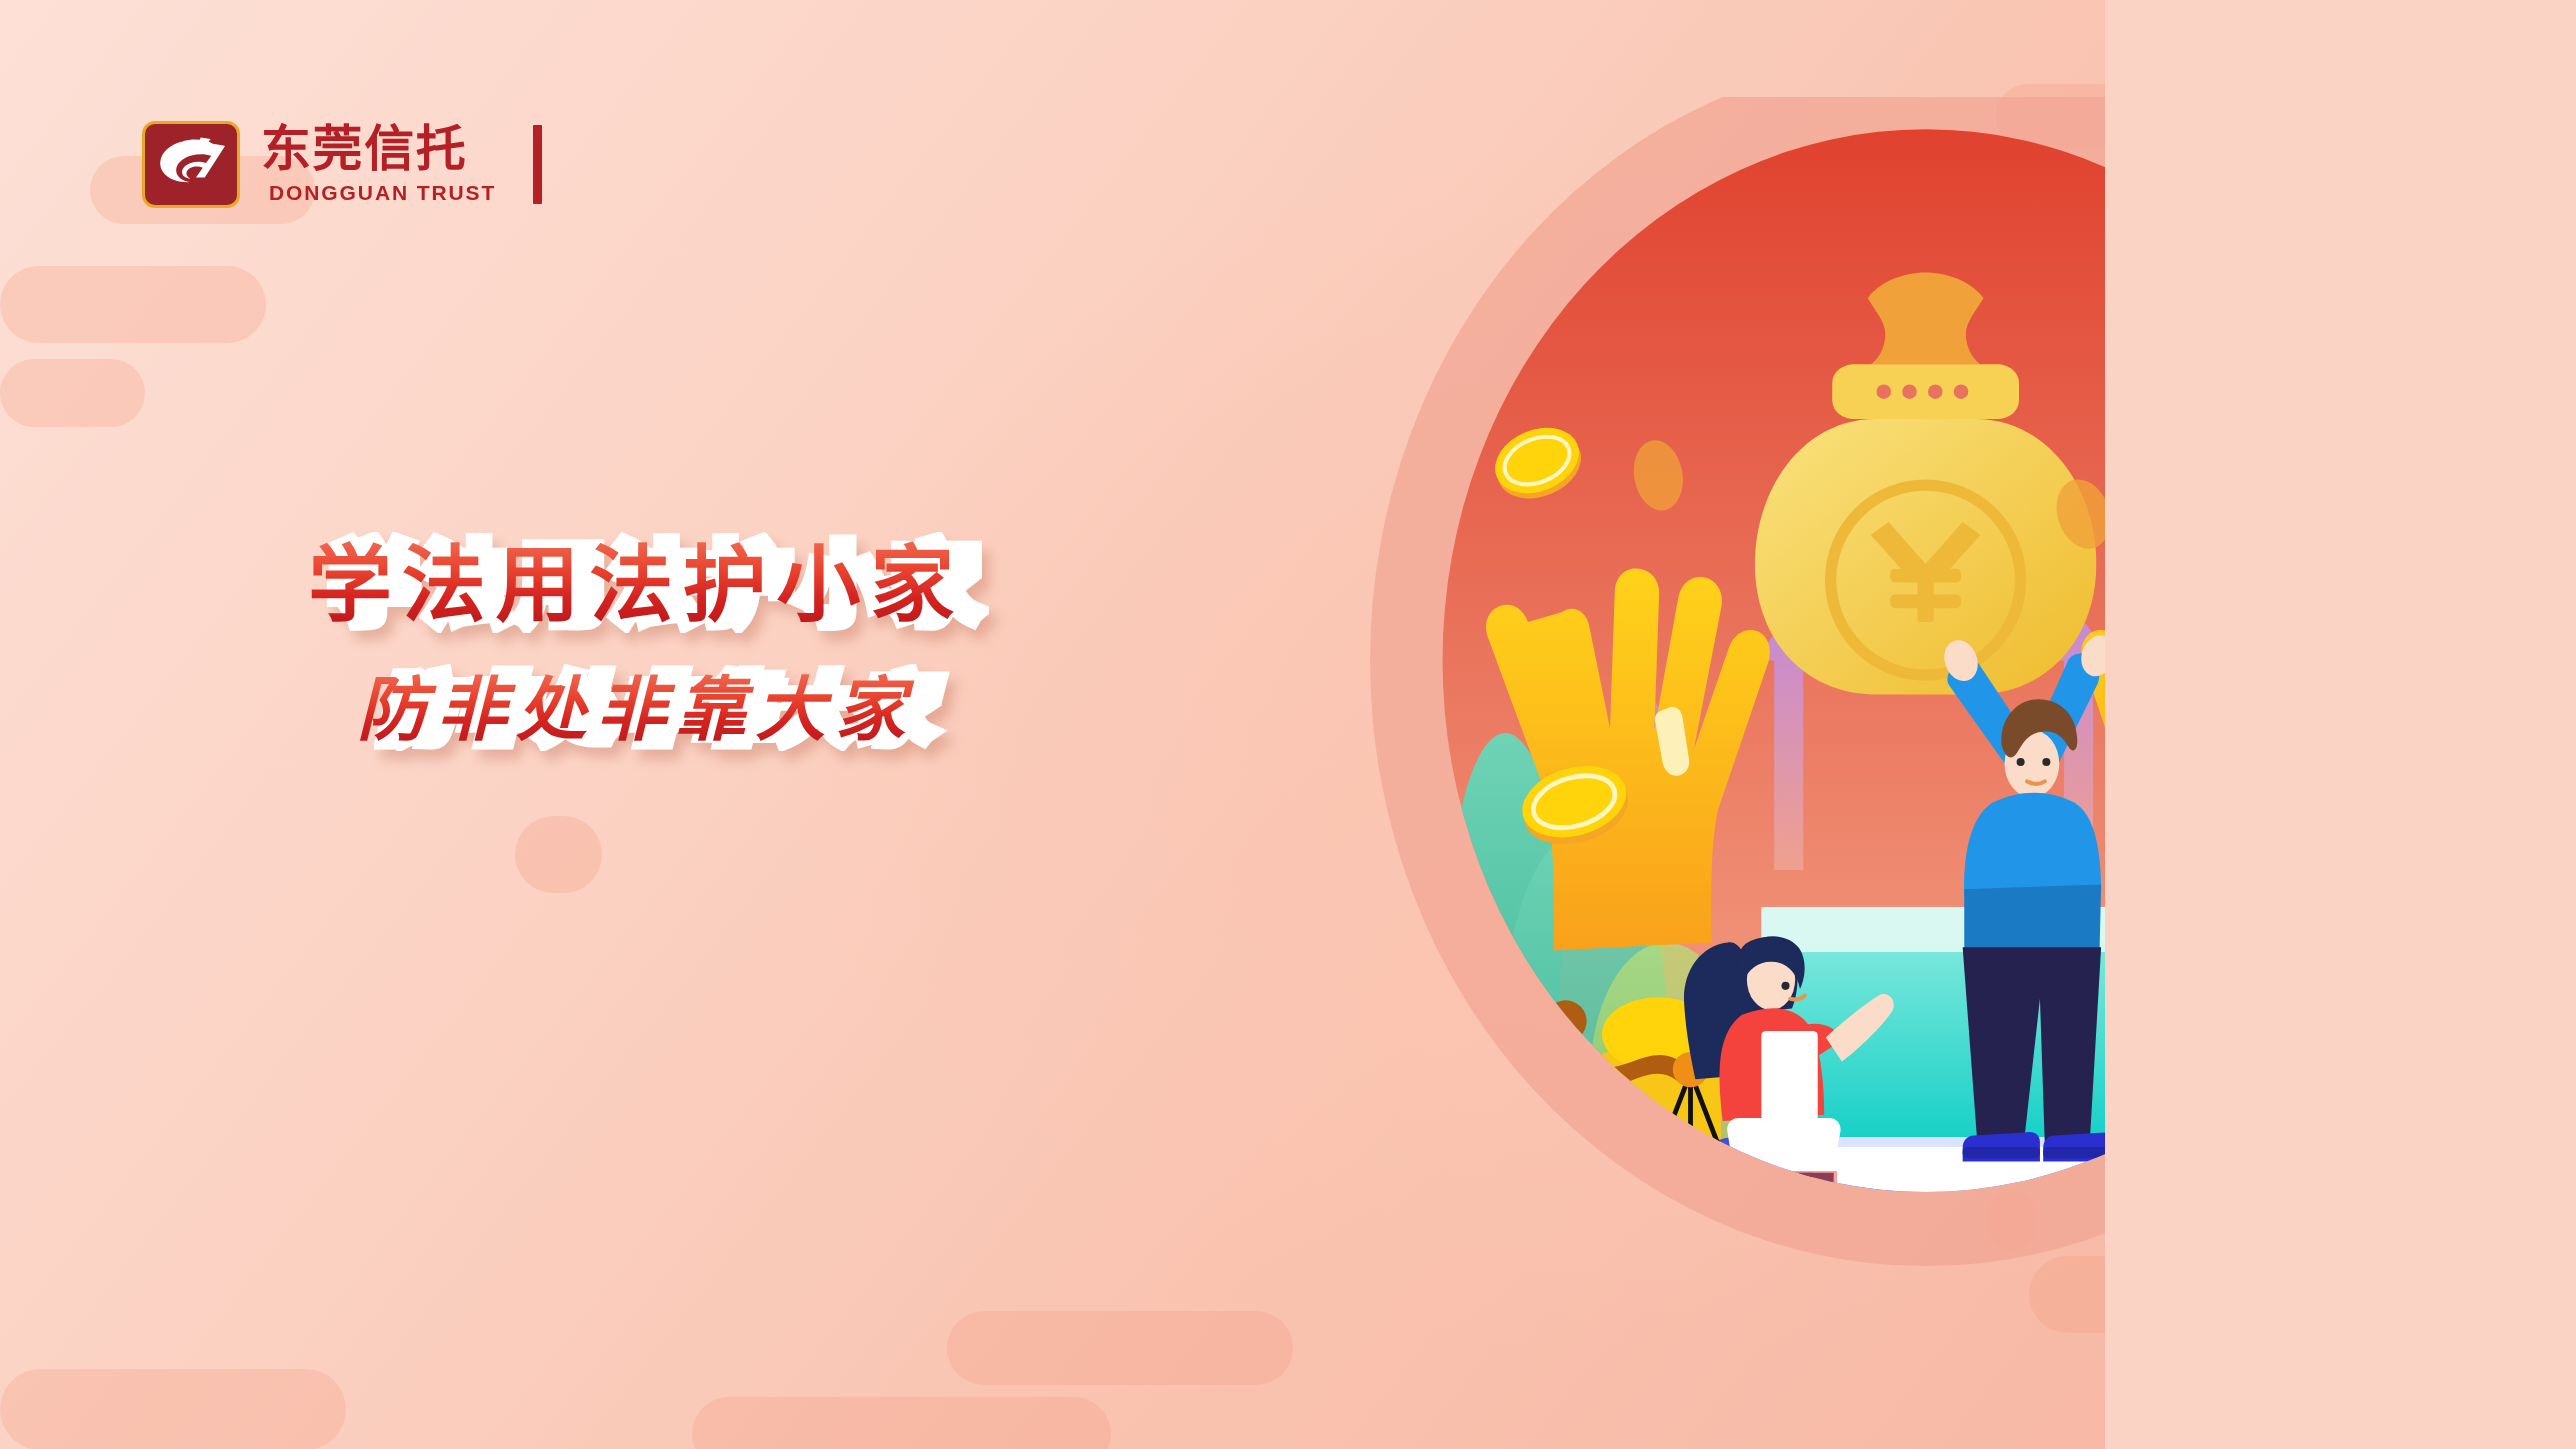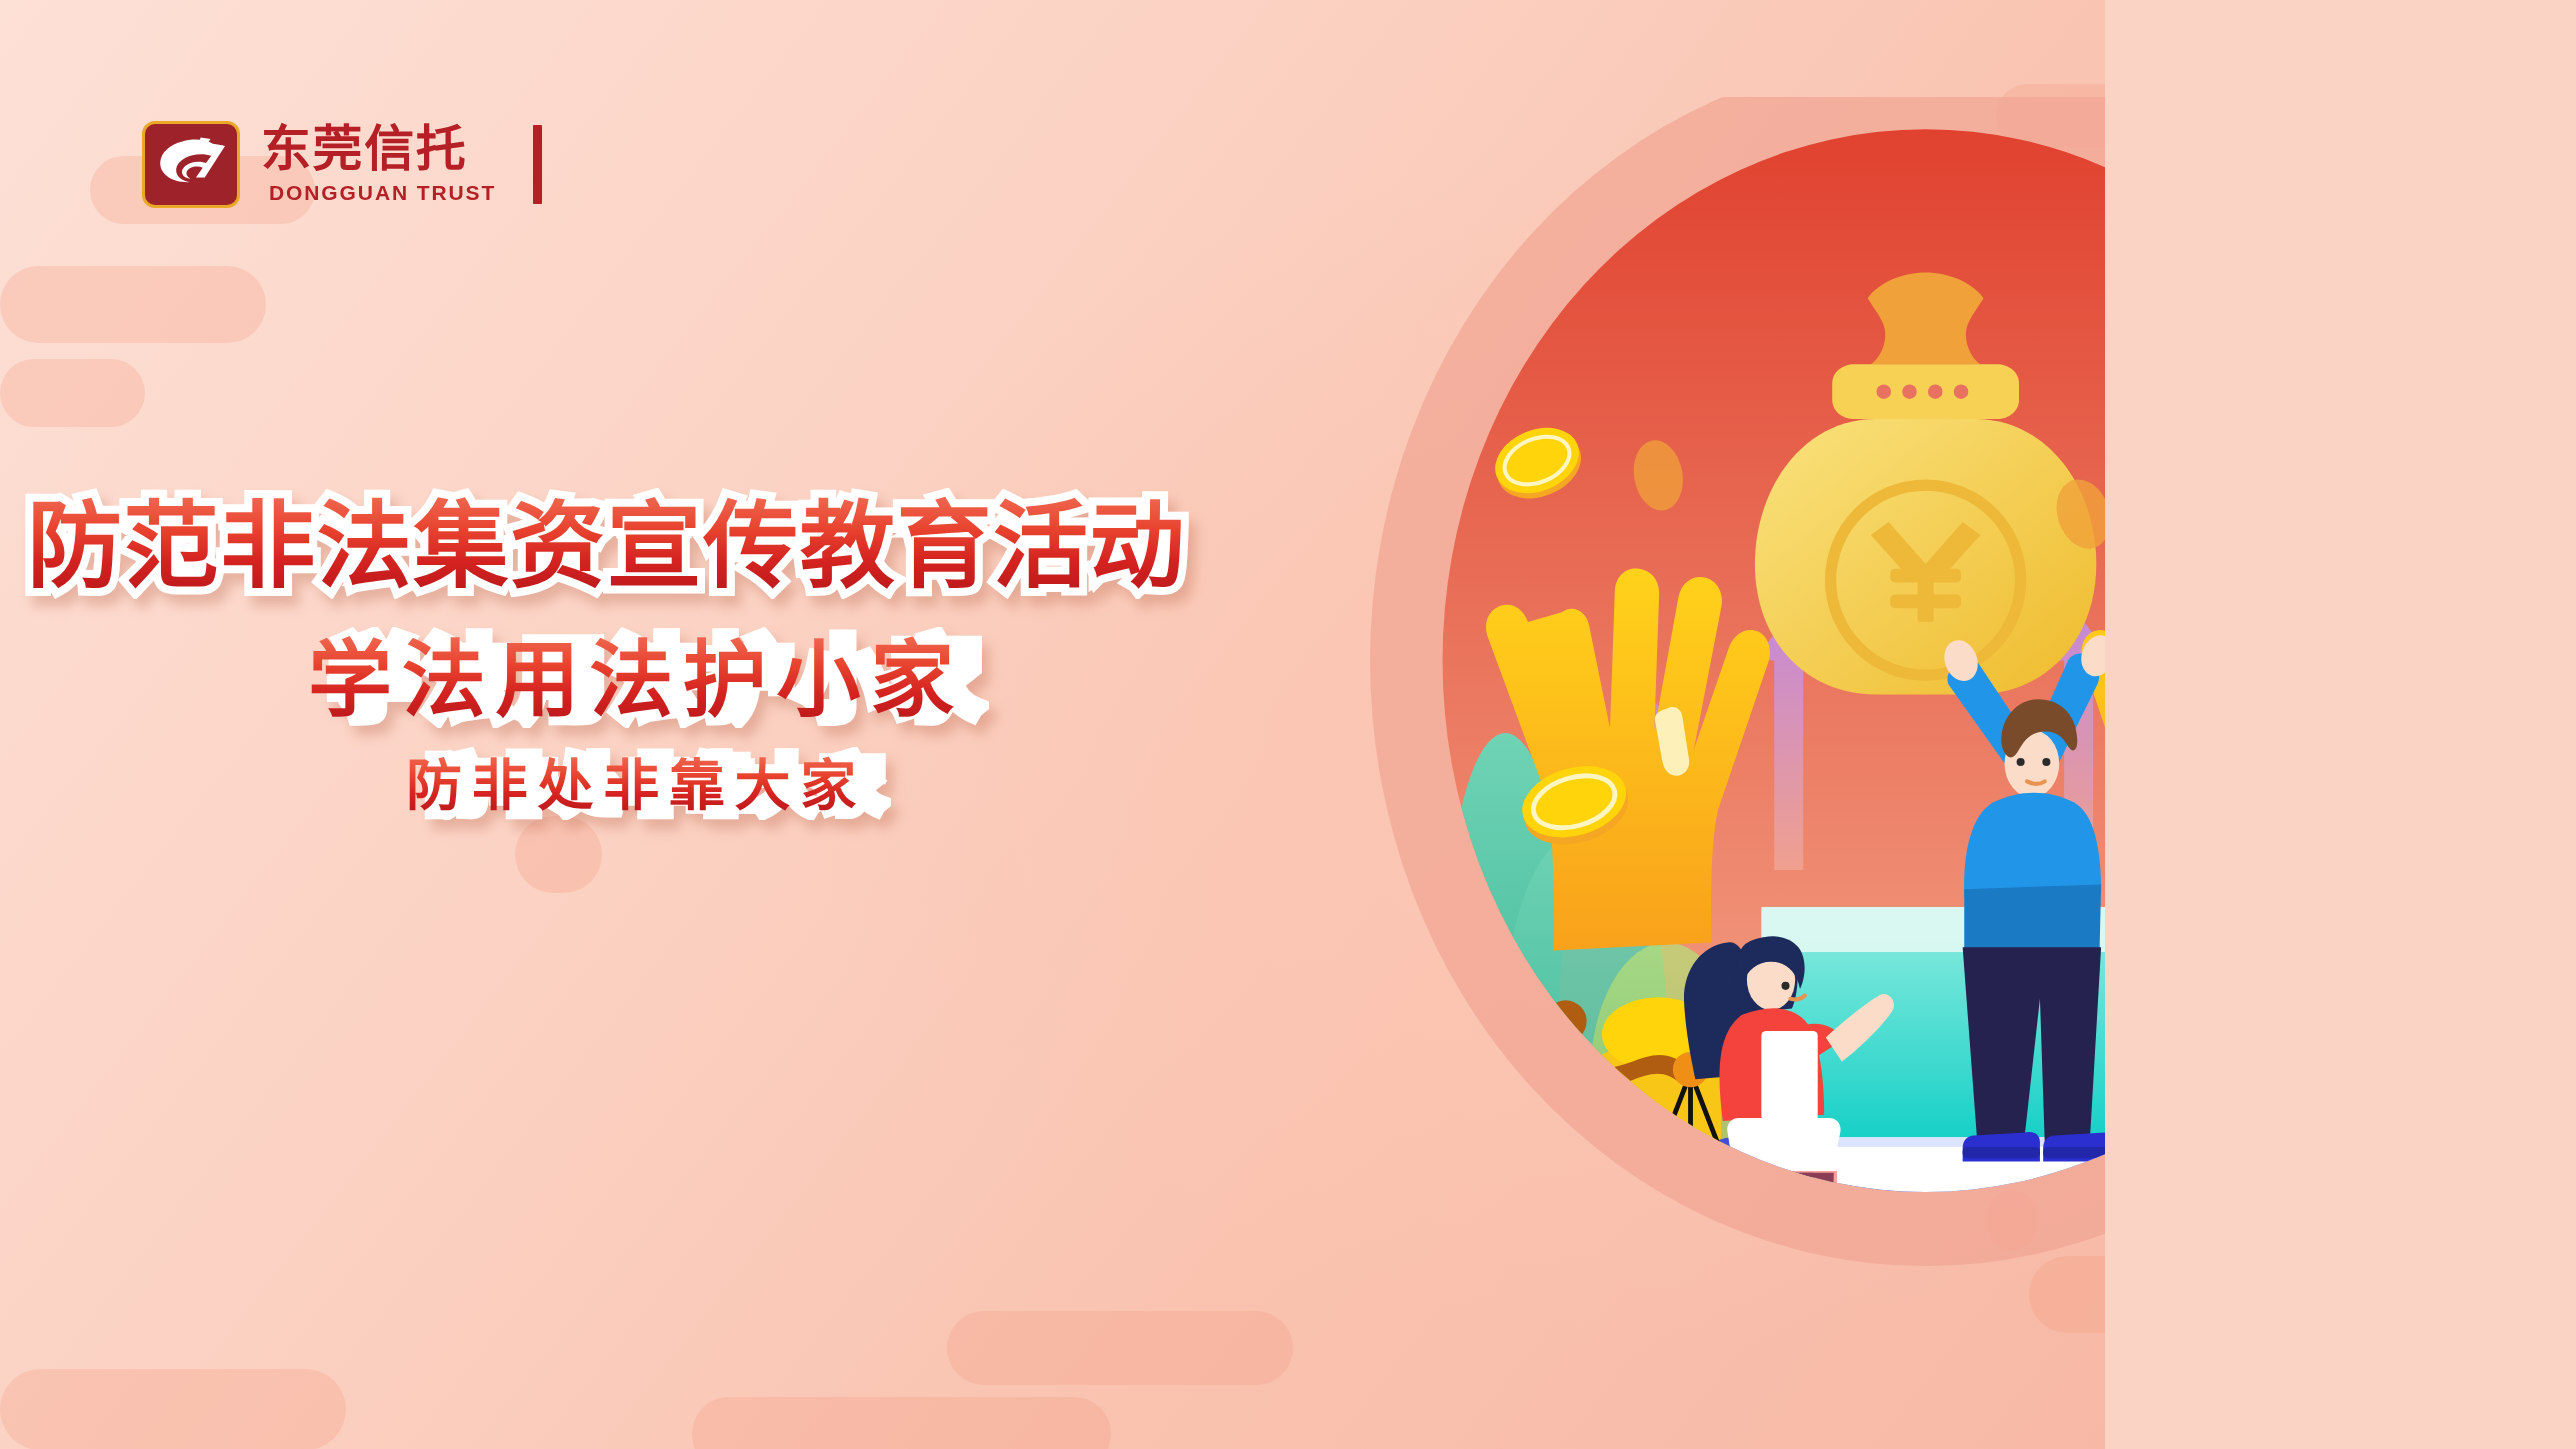--- a/index.html
+++ b/index.html
@@ -112,10 +112,6 @@
   </div>
 
   <div id="headlines">
-    <div class="hl" id="hl1">
-      <span class="stroke">防范非法集资宣传教育活动</span>
-      <span class="fill">防范非法集资宣传教育活动</span>
-    </div>
     <div class="hl" id="hl2">
       <span class="stroke">学法用法护小家</span>
       <span class="fill">学法用法护小家</span>

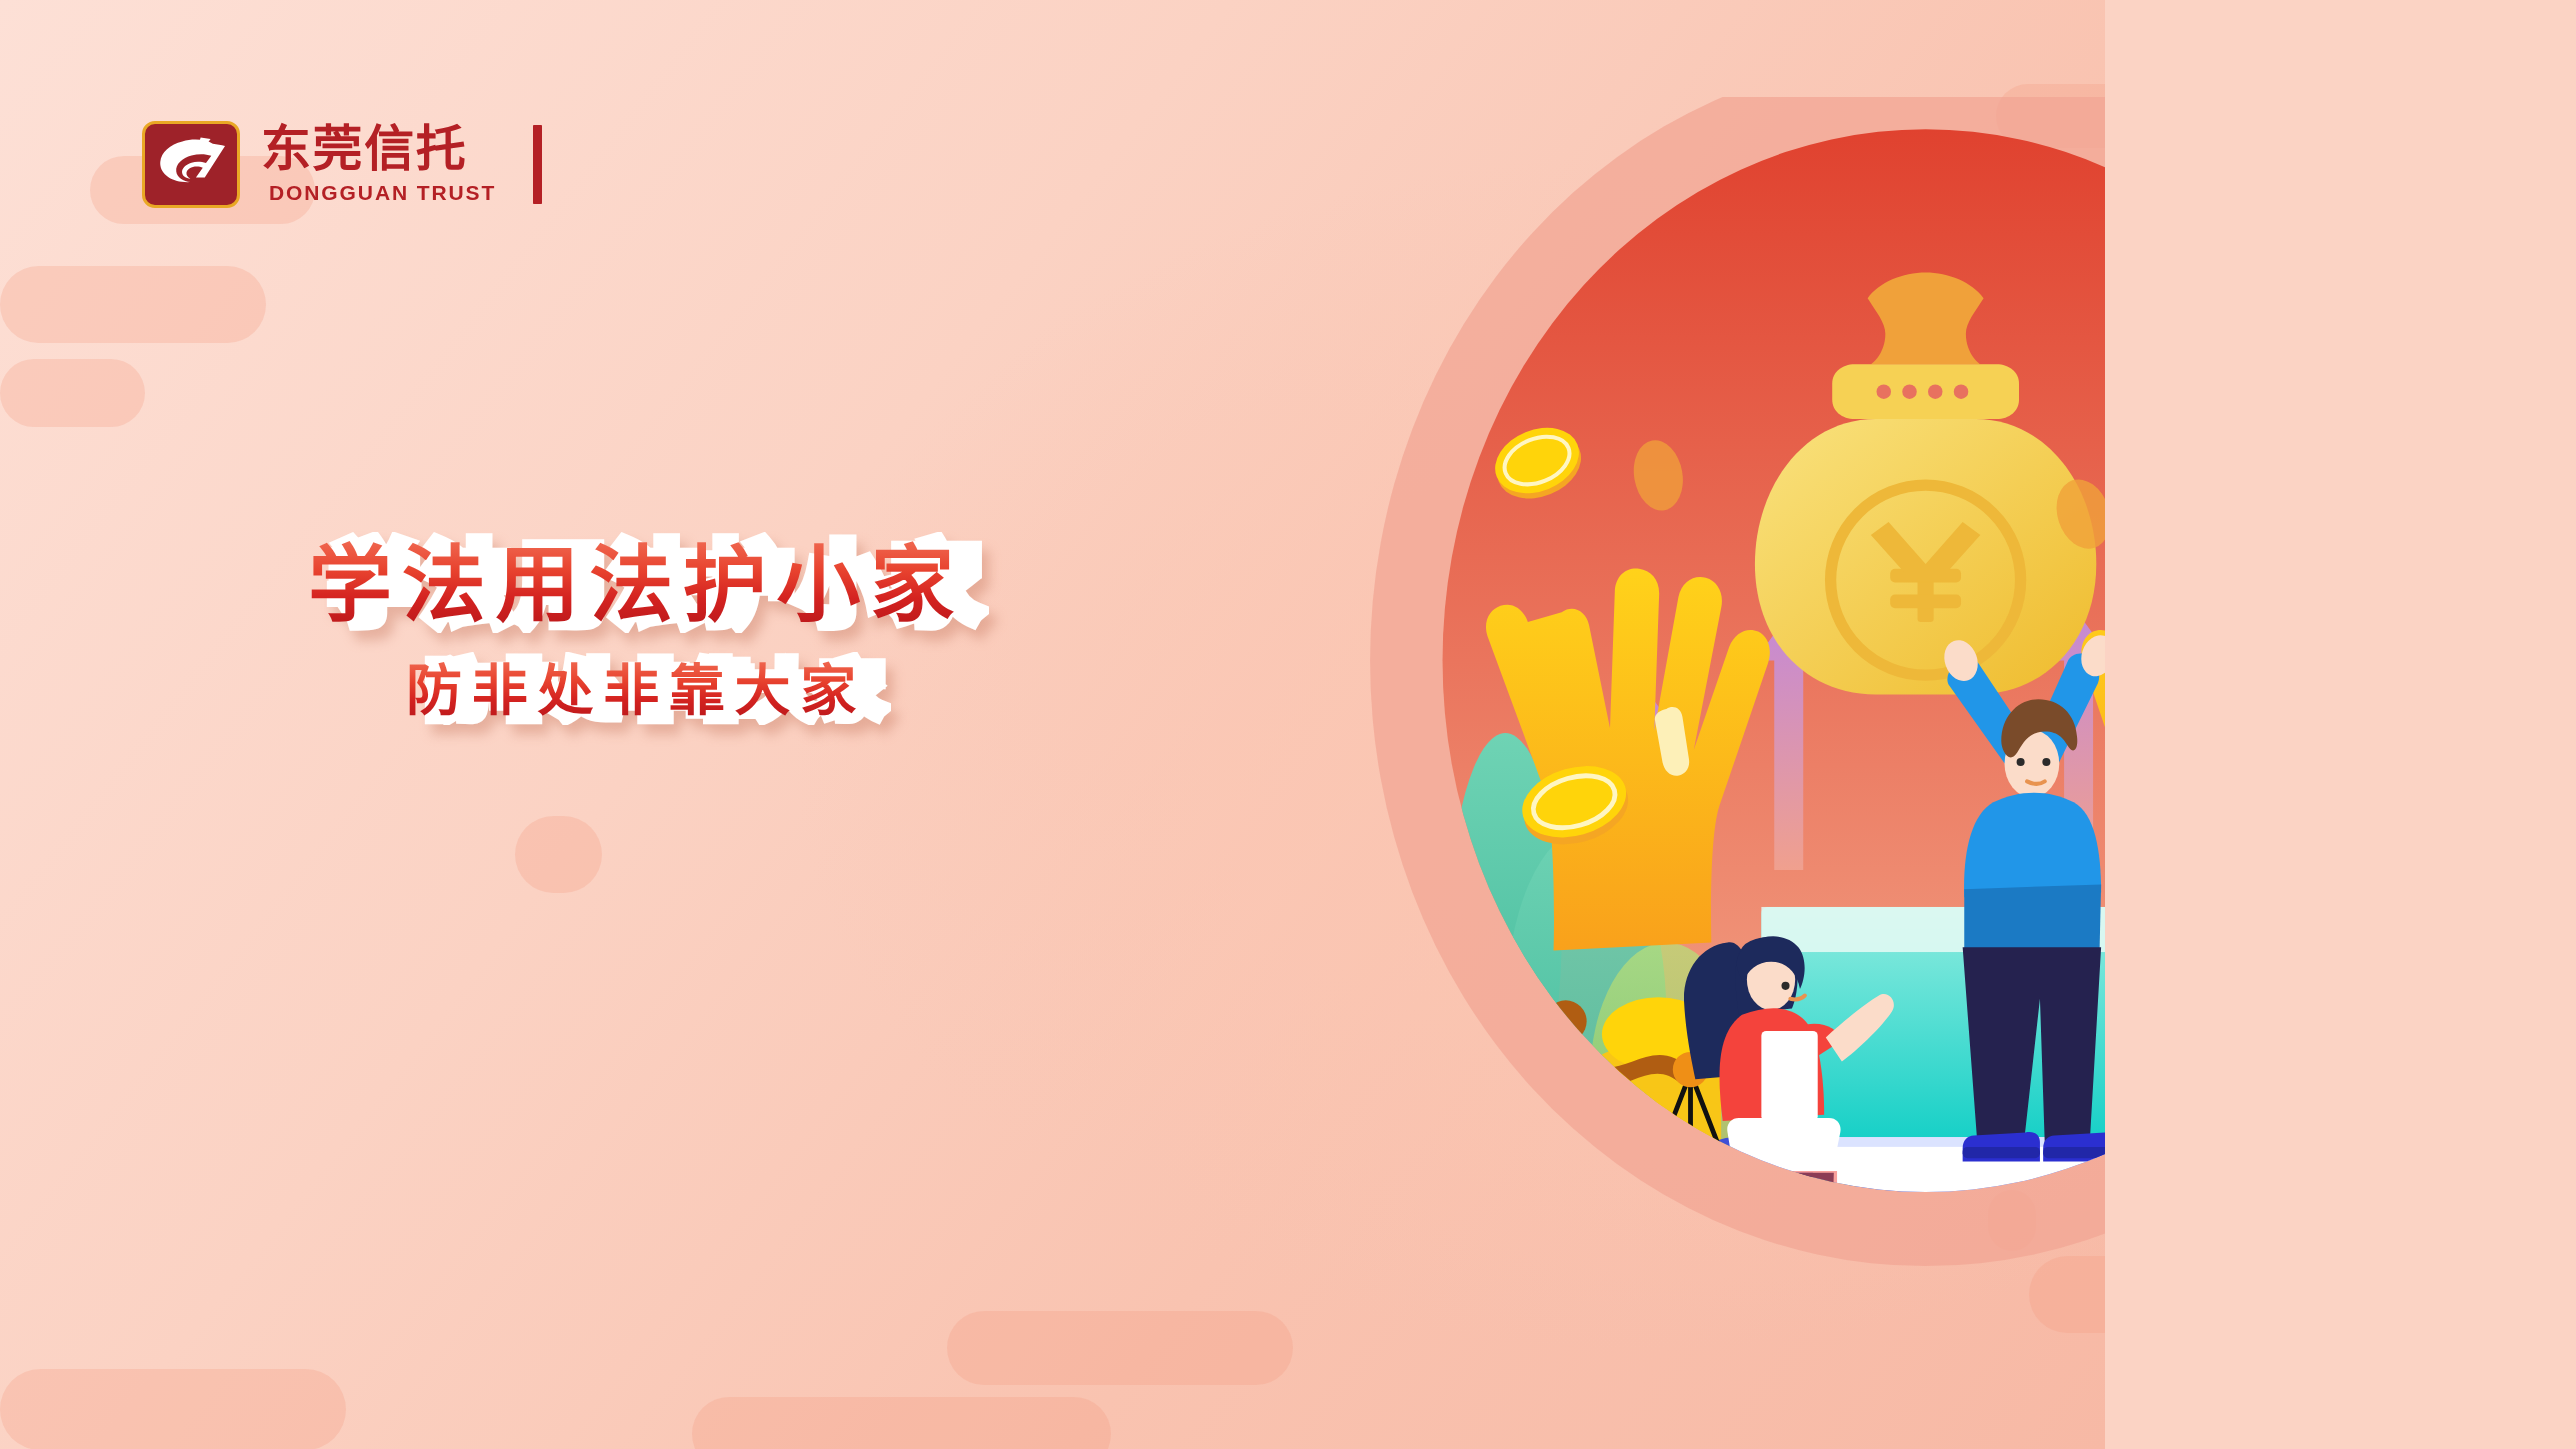--- a/index.html
+++ b/index.html
@@ -63,7 +63,7 @@
   #hl1{font-size:95px;letter-spacing:1.6px;margin-left:27px;text-align:left;}
   #hl1 .stroke{-webkit-text-stroke-width:16px;}
   #hl2{font-size:84px;letter-spacing:9.7px;margin-top:44px;padding-right:48px;}
-  #hl3{font-size:56px;letter-spacing:9.7px;margin-top:36px;padding-right:48px;}
+  #hl3{font-size:70px;letter-spacing:9.7px;margin-top:48px;padding-right:48px;font-style:italic;}
 
   
   #illo{position:absolute;left:1320px;top:97px;width:1208px;height:1256px;z-index:20;}

